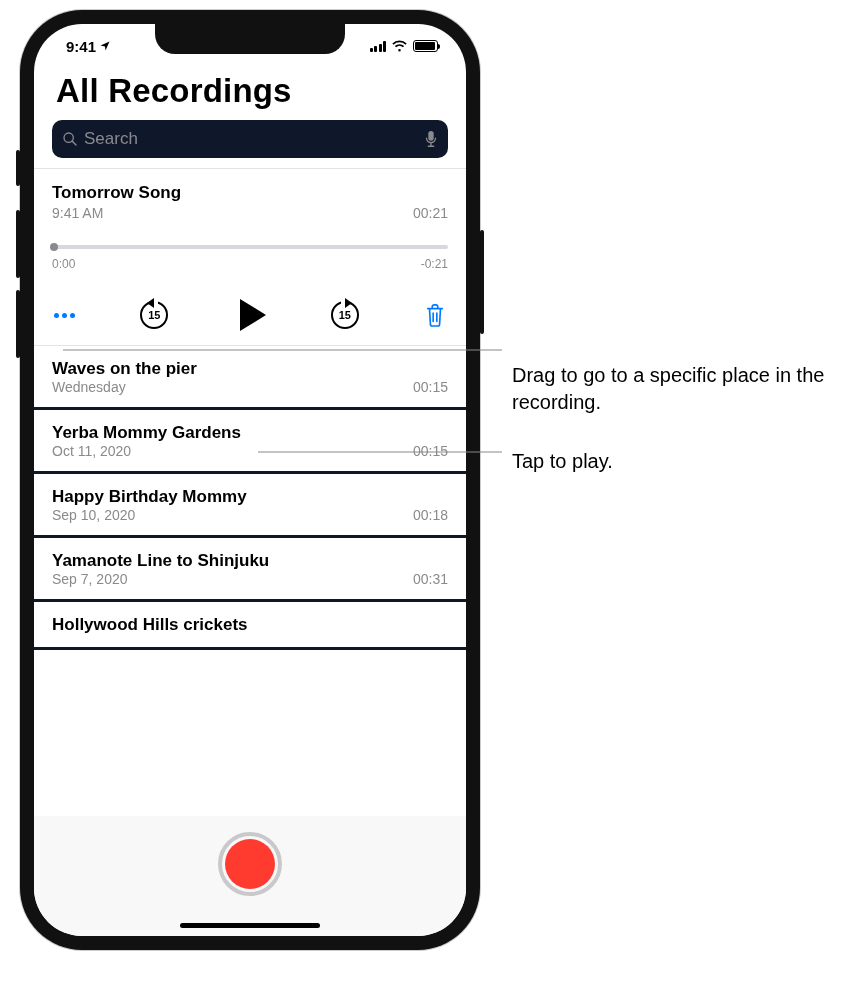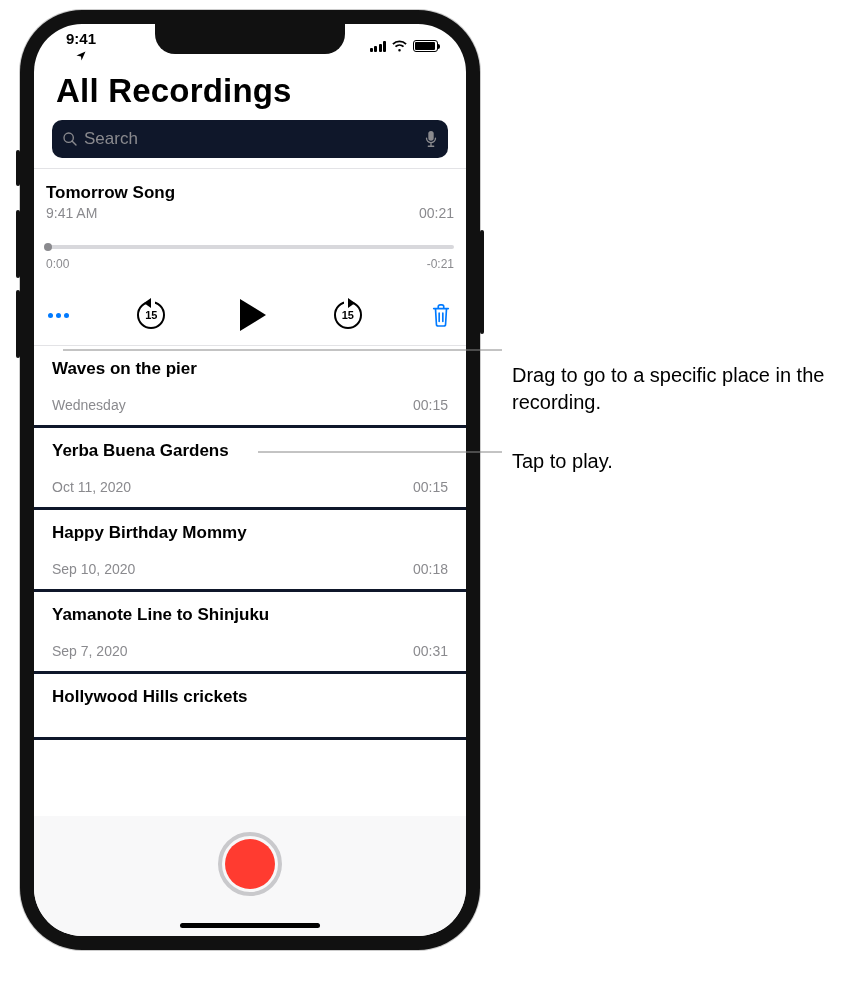--- a/index.html
+++ b/index.html
@@ -59,7 +59,7 @@
       font-size: 15px;
       font-weight: 600;
     }
-    .status-left { display: flex; align-items: center; gap: 3px; flex-direction: column; }
+    .status-left { display: flex; align-items: center; gap: 3px; }
     .status-right { display: flex; align-items: center; gap: 5px; }
     .nav-bar {
       display: flex;

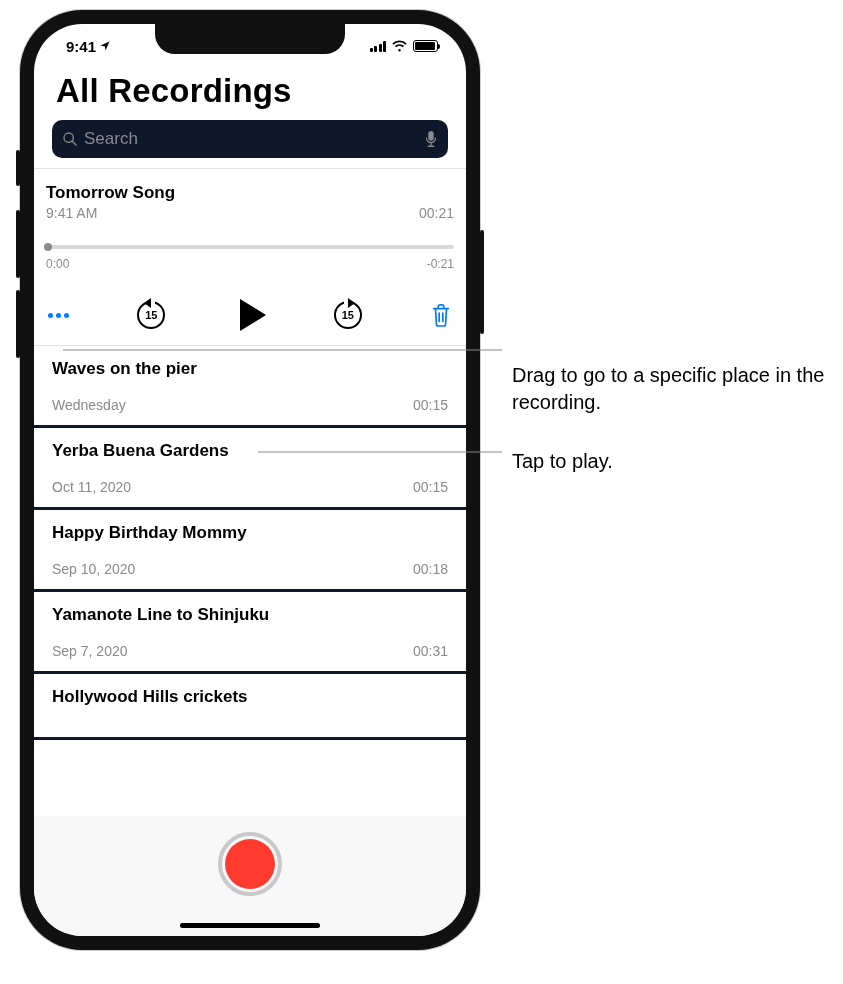--- a/index.html
+++ b/index.html
@@ -101,7 +101,7 @@
     .mic-icon { color: #8a8a8e; }
     .list { border-top: 1px solid #e3e3e6; }
     .expanded {
-      padding: 14px 12px 12px;
+      padding: 14px 18px 12px;
       border-bottom: 1px solid #e3e3e6;
     }
     .rec-title { font-size: 17px; font-weight: 600; }

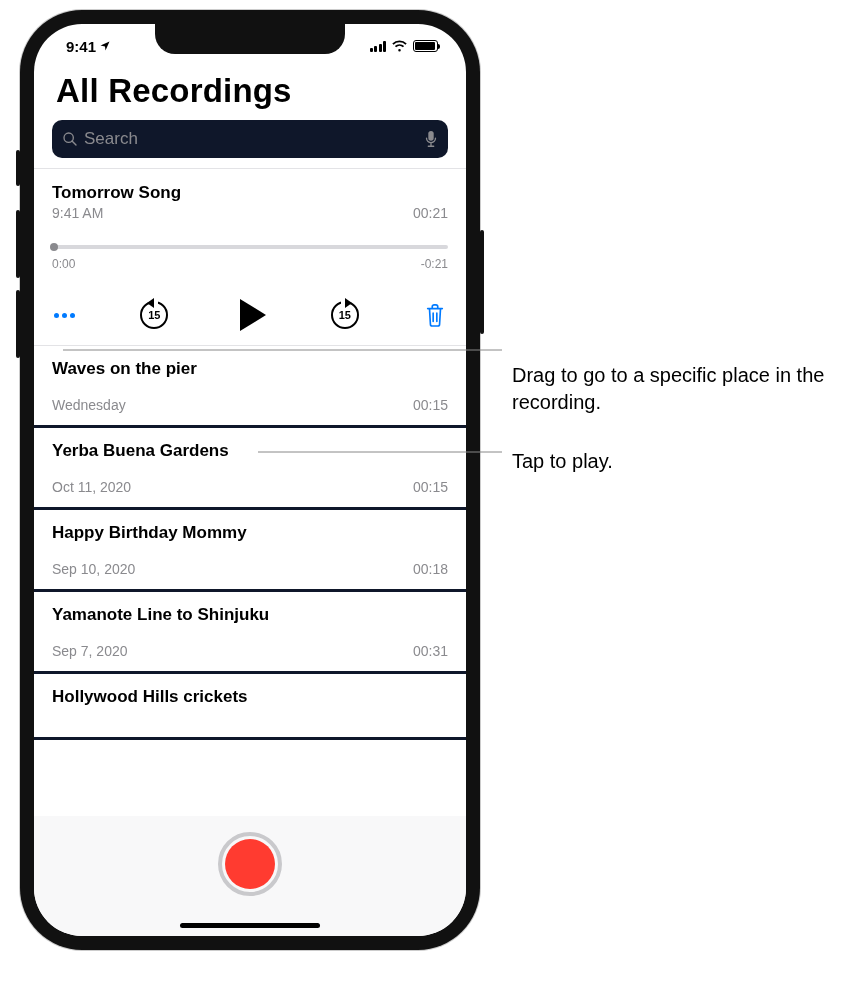--- a/index.html
+++ b/index.html
@@ -190,7 +190,7 @@
       padding: 13px 18px 12px;
       border-bottom: 3px solid #0f172a;
     }
-    .row .rec-sub { margin-top: 18px; }
+    .row .rec-sub { margin-top: 0; }
     .bottom-bar {
       position: absolute;
       bottom: 0; left: 0; right: 0;

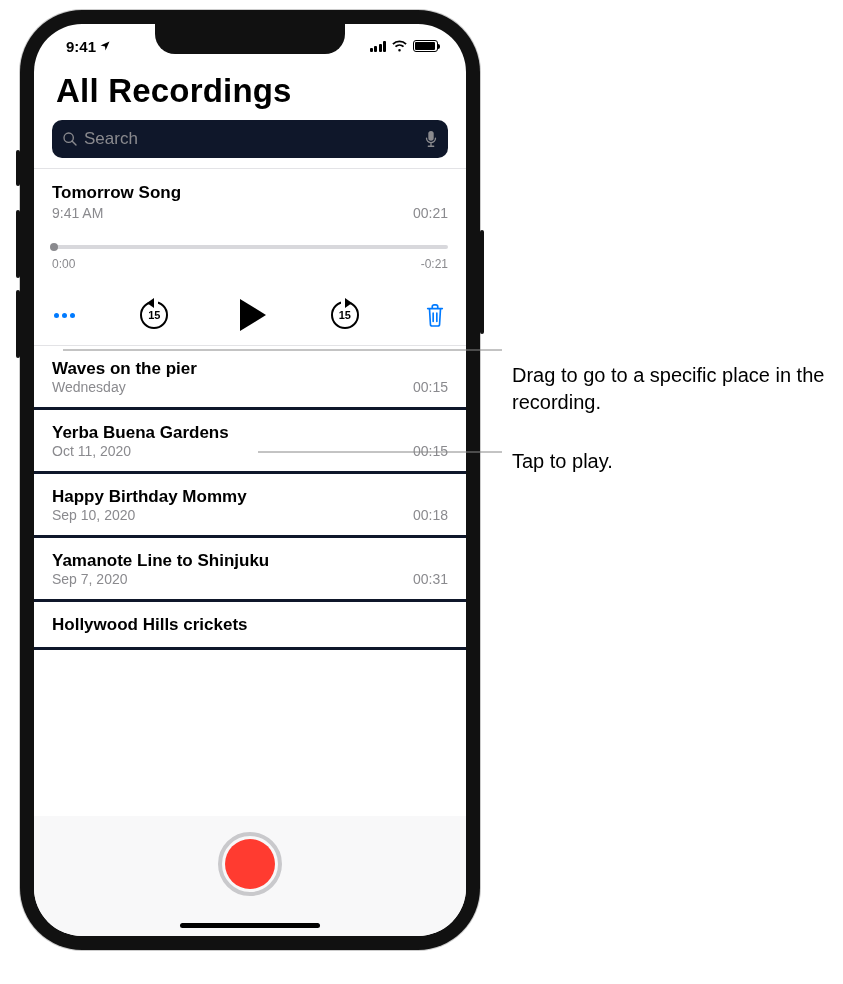--- a/index.html
+++ b/index.html
@@ -349,7 +349,7 @@
         </div>
       </div>
       <div class="row">
-        <div class="rec-title">Yerba Buena Gardens</div>
+        <div class="rec-title">Yerba Mommy Gardens</div>
         <div class="rec-sub">
           <span>Oct 11, 2020</span>
           <span>00:15</span>

